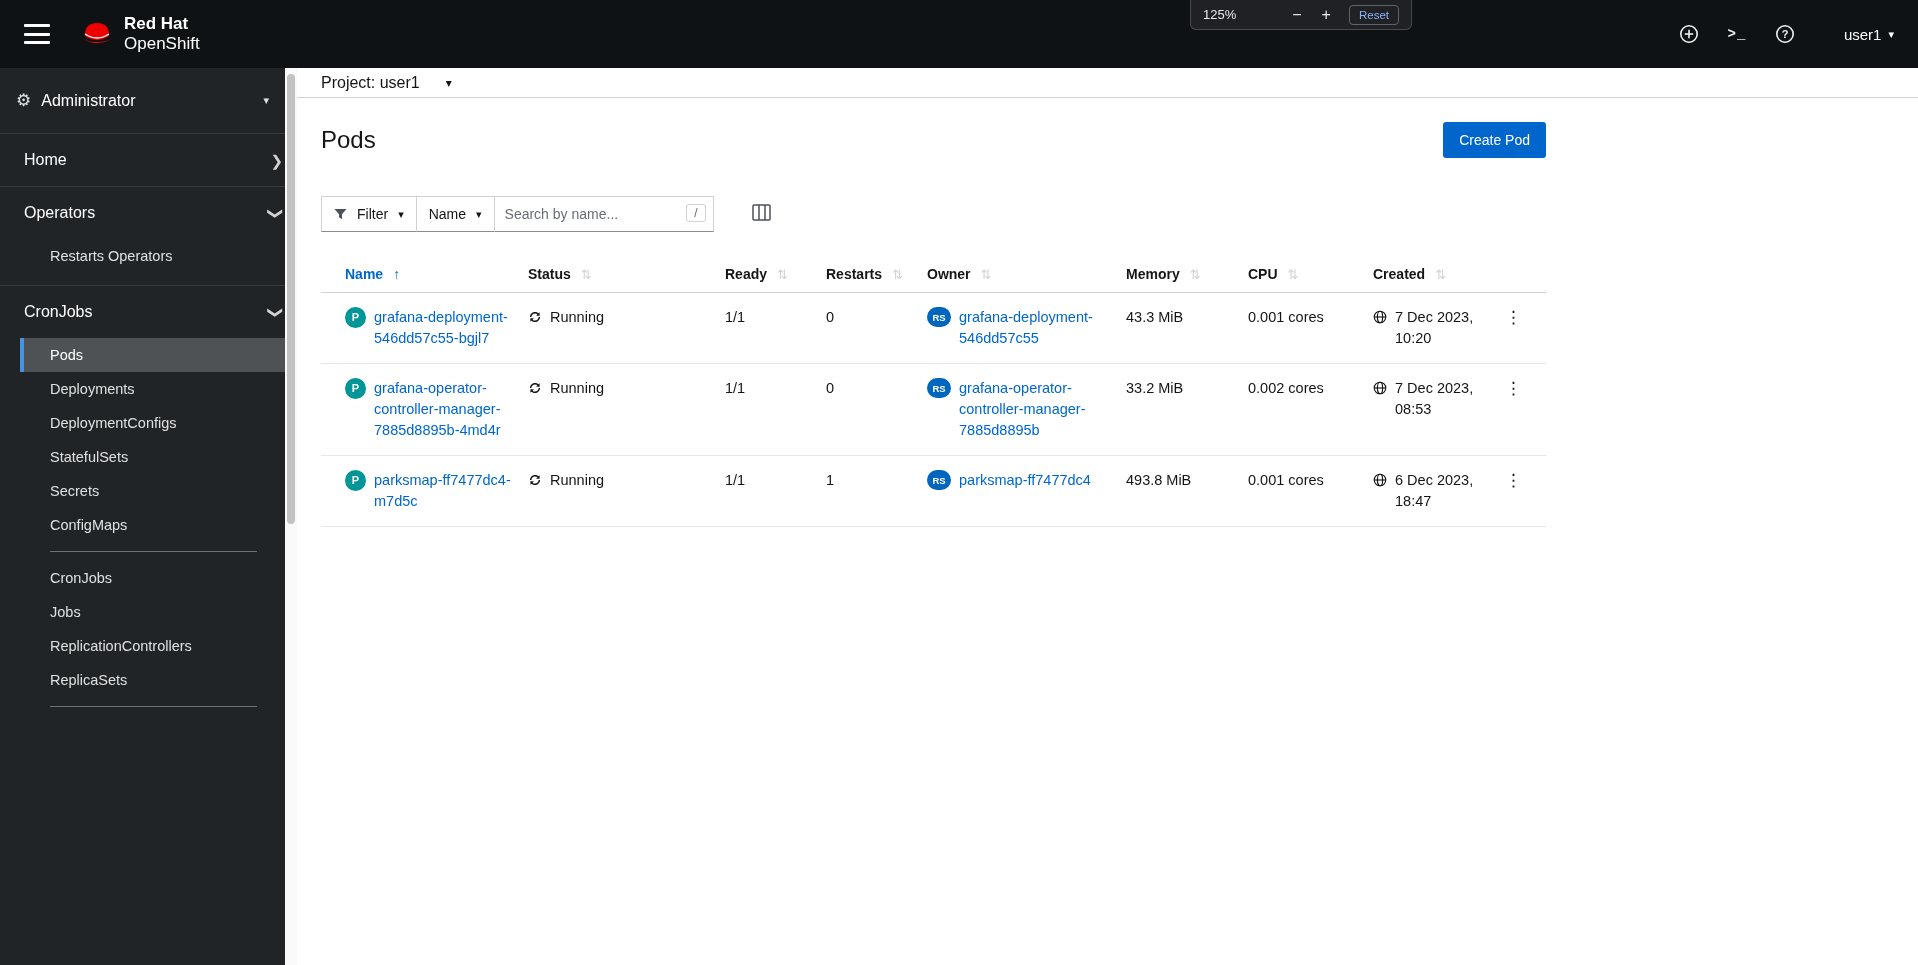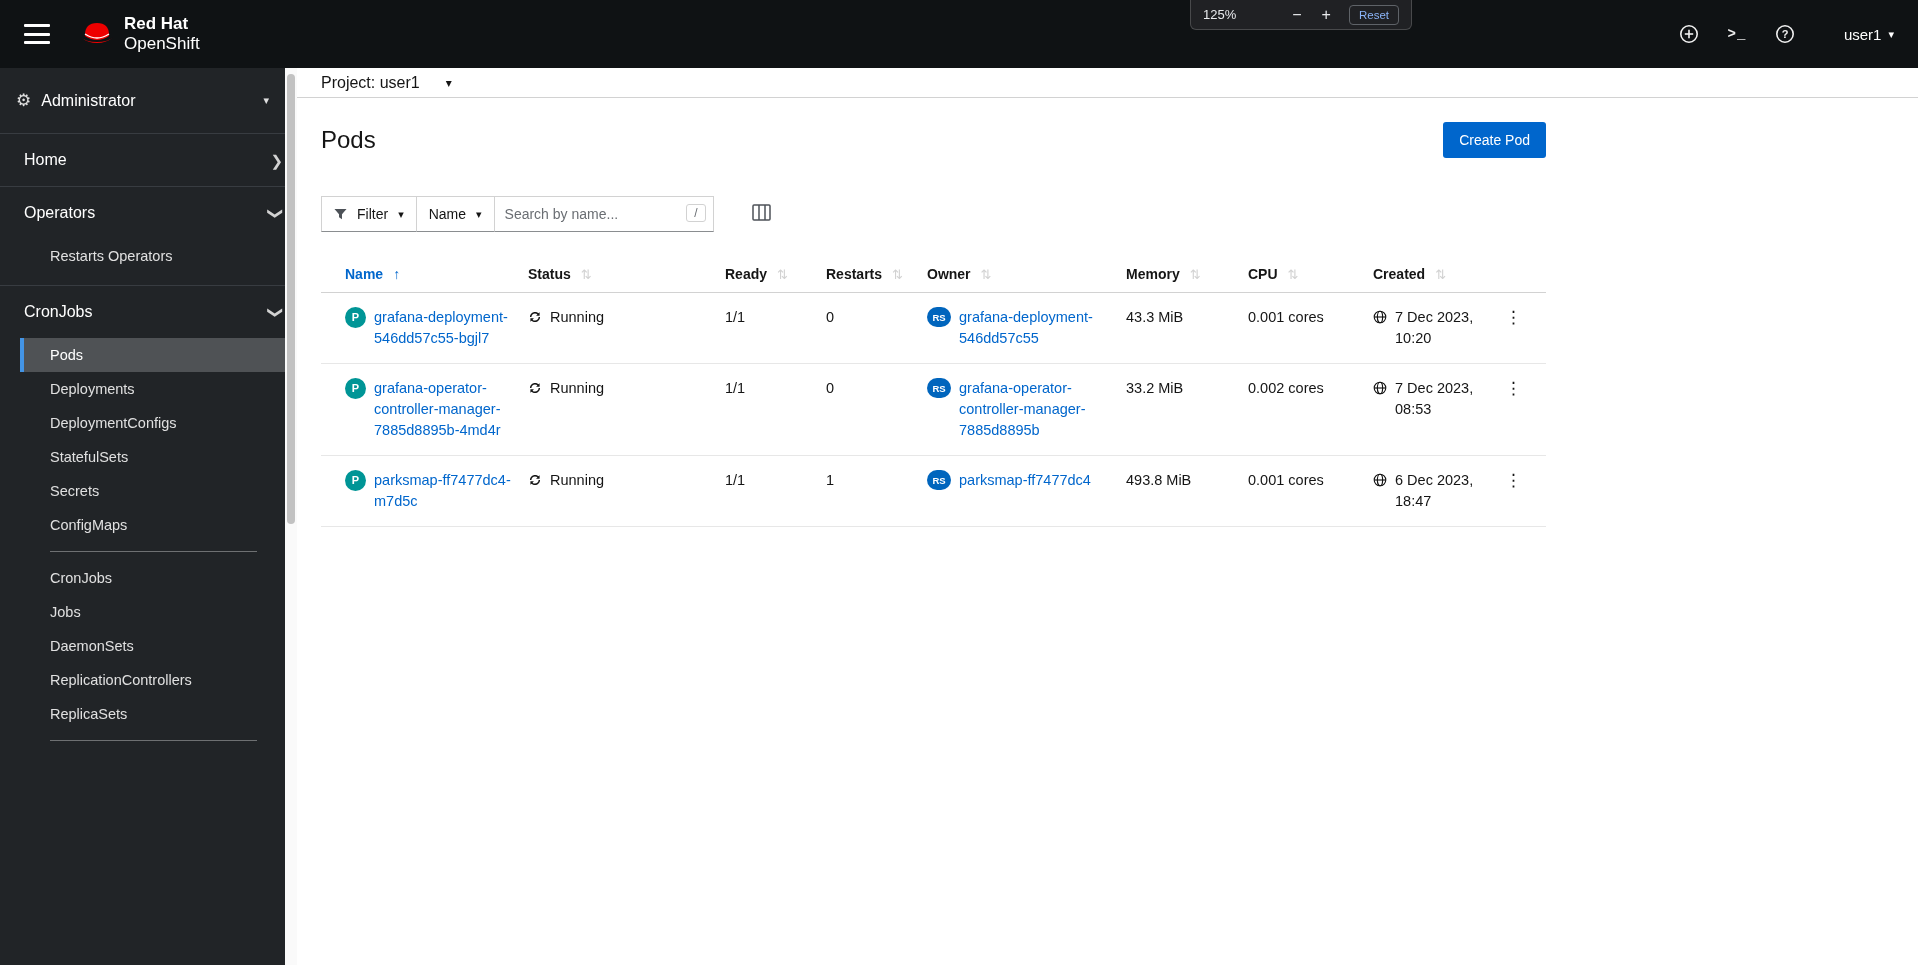--- a/index.html
+++ b/index.html
@@ -183,7 +183,6 @@
         <li class="nav-divider"></li>
         <li class="nav-item">CronJobs</li>
         <li class="nav-item">Jobs</li>
-        <li class="nav-item">DaemonSets</li>
         <li class="nav-item">ReplicationControllers</li>
         <li class="nav-item">ReplicaSets</li>
         <li class="nav-divider"></li>

